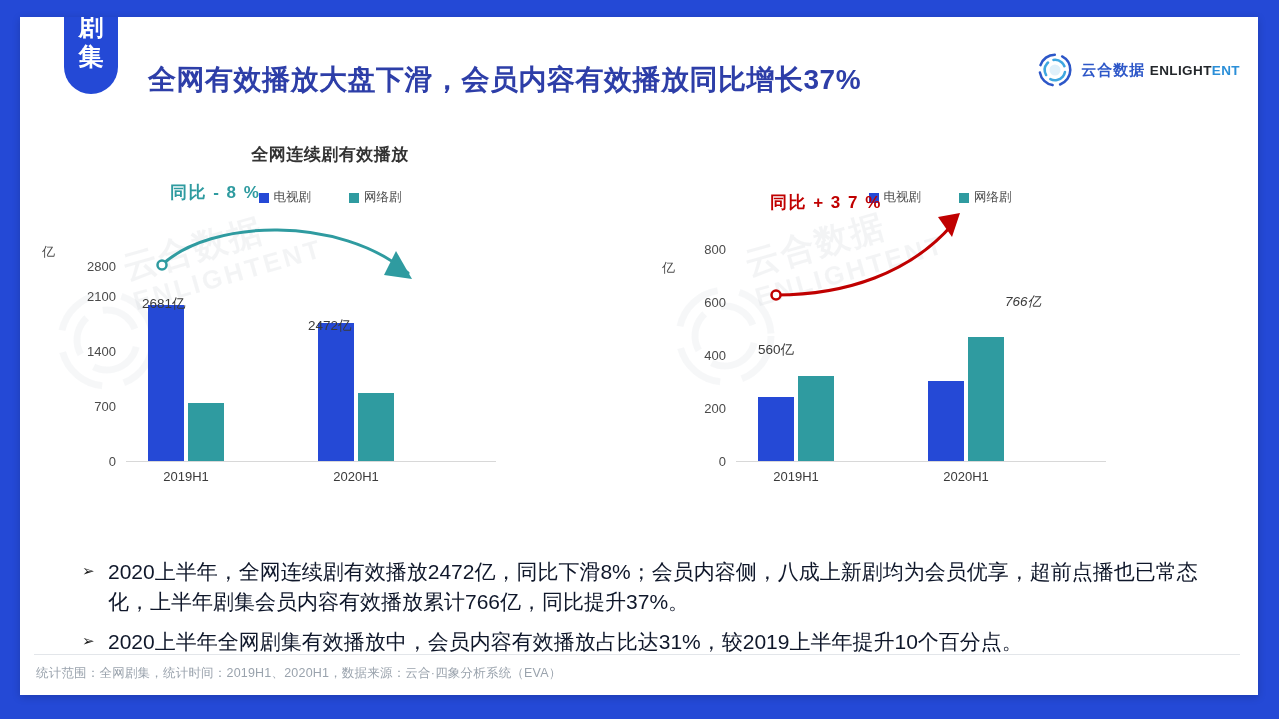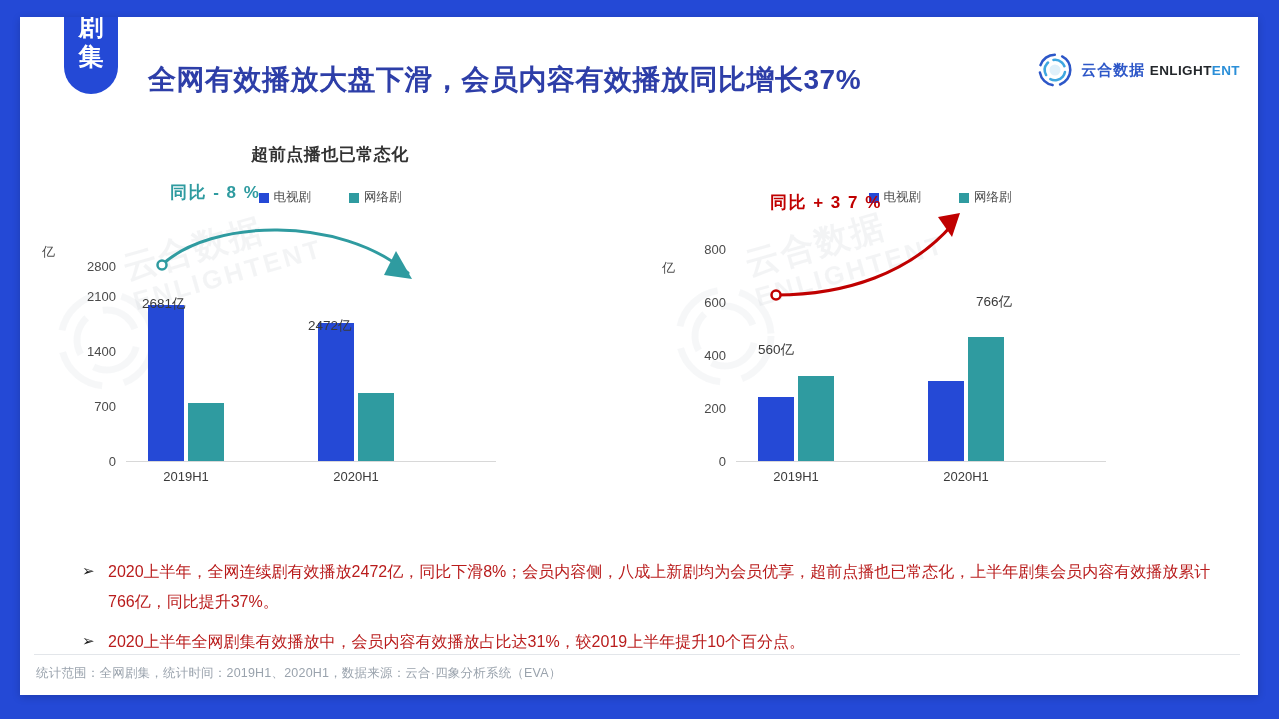--- a/index.html
+++ b/index.html
@@ -145,7 +145,7 @@
     <div class="charts">
 
       <div class="chart left">
-        <div class="chart-title">超前点播也已常态化</div>
+        <div class="chart-title">全网连续剧有效播放</div>
 
         <div class="legend">
           <span class="legend-item">

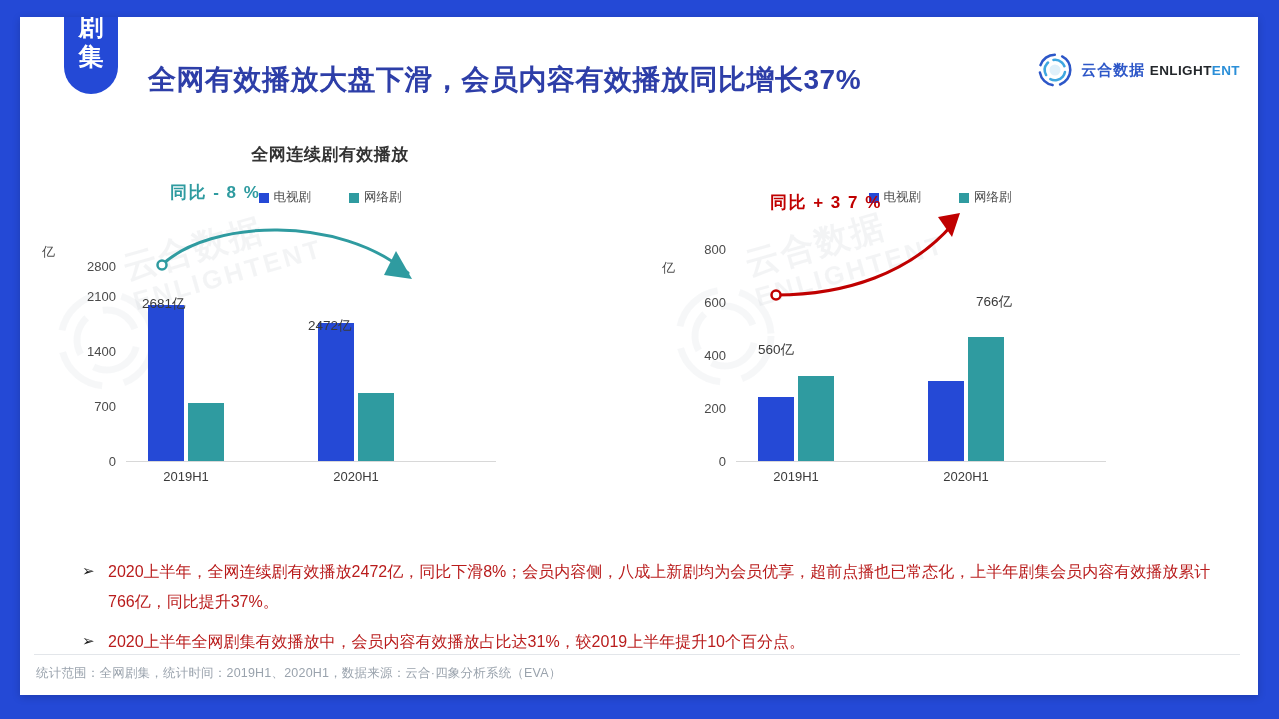--- a/index.html
+++ b/index.html
@@ -244,7 +244,7 @@
 
           <div class="bar" style="left:288px;bottom:86px;width:36px;height:80px;background:#2549D6;"></div>
           <div class="bar" style="left:328px;bottom:86px;width:36px;height:124px;background:#2F9BA0;"></div>
-          <div class="bar-label" style="left:336px;top:56px;">766亿</div>
+          <div class="bar-label" style="left:365px;top:56px;font-style:italic;">766亿</div>
 
           <div class="xtick" style="left:156px;top:232px;">2019H1</div>
           <div class="xtick" style="left:326px;top:232px;">2020H1</div>

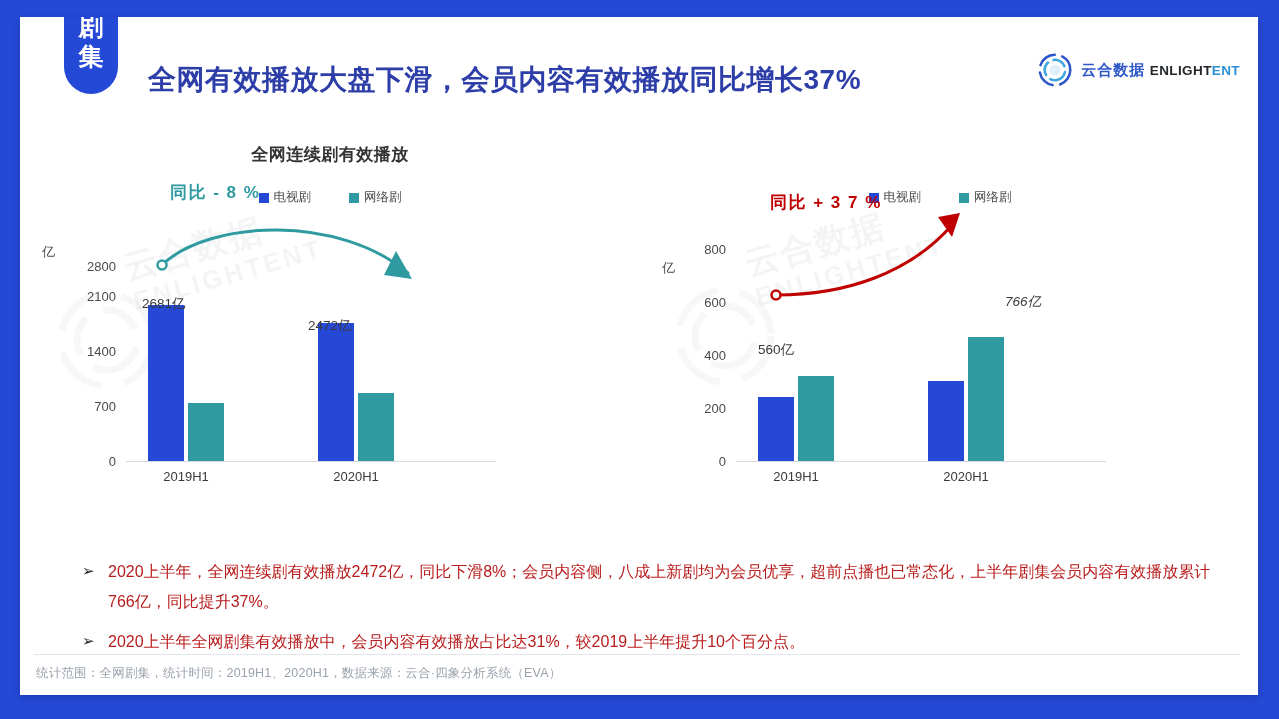--- a/index.html
+++ b/index.html
@@ -101,7 +101,7 @@
     flex:0 0 26px;font-size:15px;color:#1a1a1a;line-height:28px;
   }
   .bullet-text{
-    font-size:16px;color:#b91c1c;line-height:30px;
+    font-size:21px;color:#0f172a;line-height:30px;
   }
 
   

